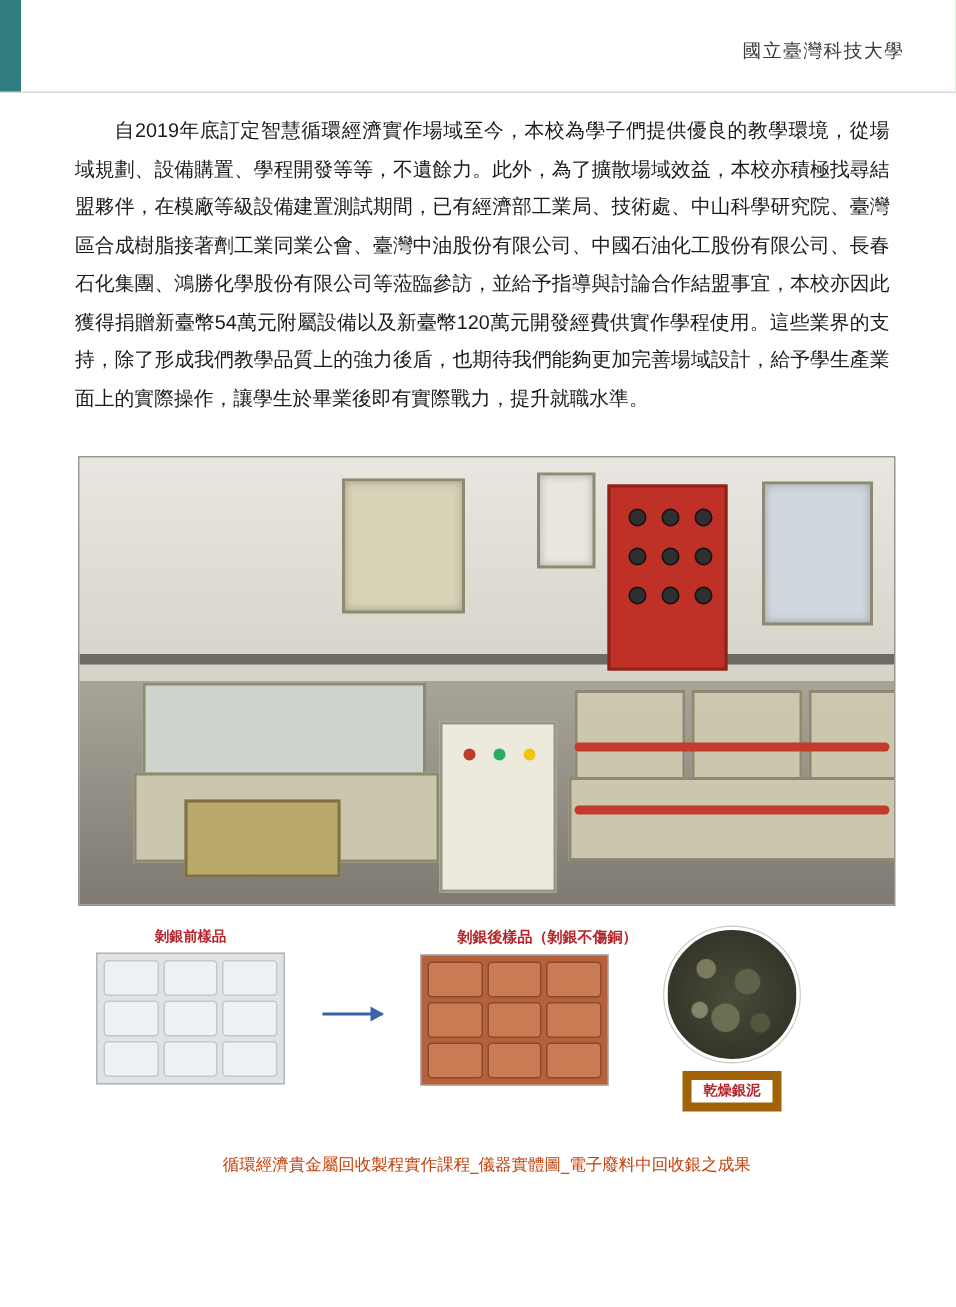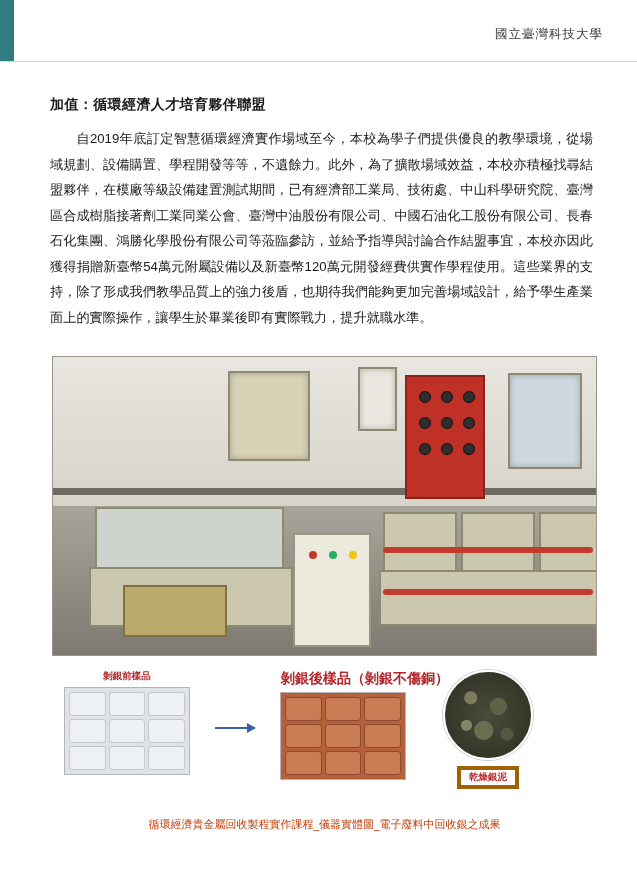--- a/index.html
+++ b/index.html
@@ -283,7 +283,6 @@
 
 <div class="content">
 
-  <div class="section-heading">加值：循環經濟人才培育夥伴聯盟</div>
 
   <div class="body-paragraph">自2019年底訂定智慧循環經濟實作場域至今，本校為學子們提供優良的教學環境，從場域規劃、設備購置、學程開發等等，不遺餘力。此外，為了擴散場域效益，本校亦積極找尋結盟夥伴，在模廠等級設備建置測試期間，已有經濟部工業局、技術處、中山科學研究院、臺灣區合成樹脂接著劑工業同業公會、臺灣中油股份有限公司、中國石油化工股份有限公司、長春石化集團、鴻勝化學股份有限公司等蒞臨參訪，並給予指導與討論合作結盟事宜，本校亦因此獲得捐贈新臺幣54萬元附屬設備以及新臺幣120萬元開發經費供實作學程使用。這些業界的支持，除了形成我們教學品質上的強力後盾，也期待我們能夠更加完善場域設計，給予學生產業面上的實際操作，讓學生於畢業後即有實際戰力，提升就職水準。</div>
 

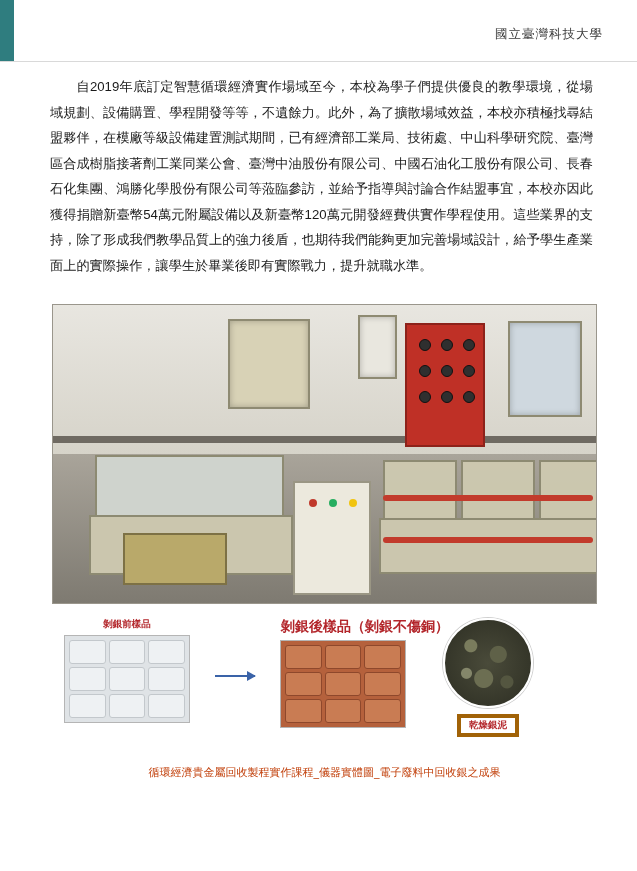--- a/index.html
+++ b/index.html
@@ -180,7 +180,7 @@
     white-space: nowrap;
     font-family: "DejaVu Sans", sans-serif;
   }
-  .sample-caption.wide { font-size: 14px; padding-left: 44px; }
+  .sample-caption.wide { font-size: 10px; padding-left: 44px; }
   .tray {
     width: 126px;
     height: 88px;

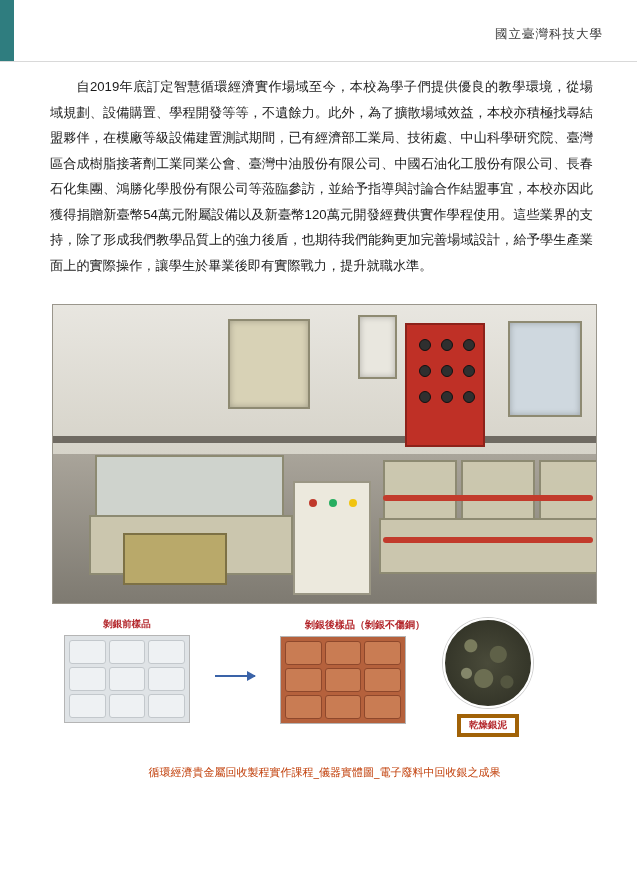--- a/index.html
+++ b/index.html
@@ -257,7 +257,7 @@
     font-size: 9.5px;
     color: #b3262b;
     font-weight: bold;
-    border: 4px solid #a16207;
+    border: 6px solid #a16207;
     padding: 1px 8px;
     background: #ffffff;
     font-family: "DejaVu Sans", sans-serif;

